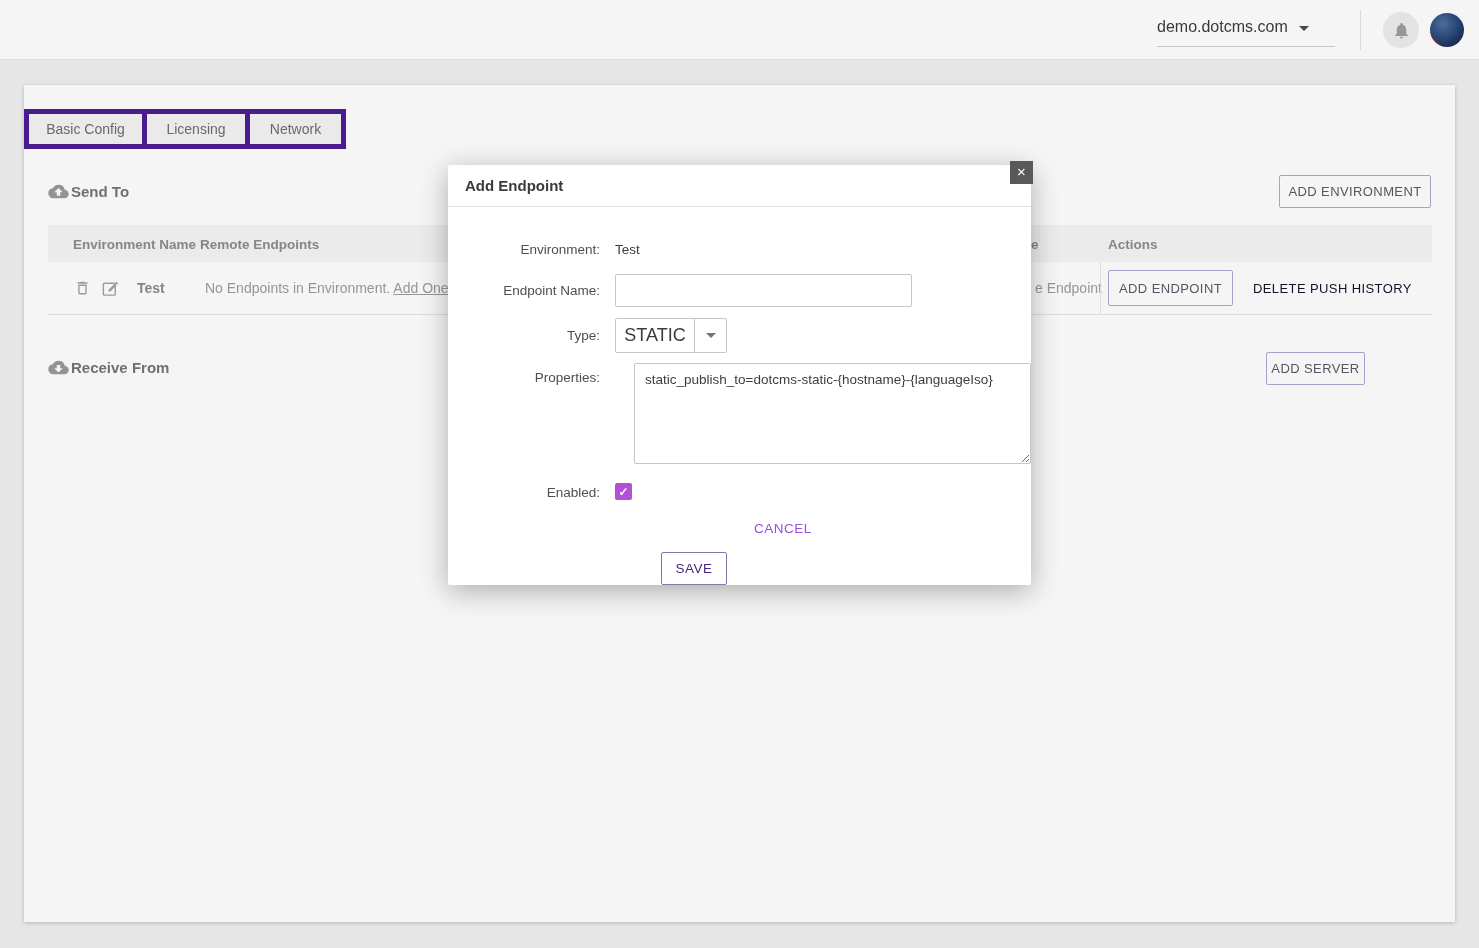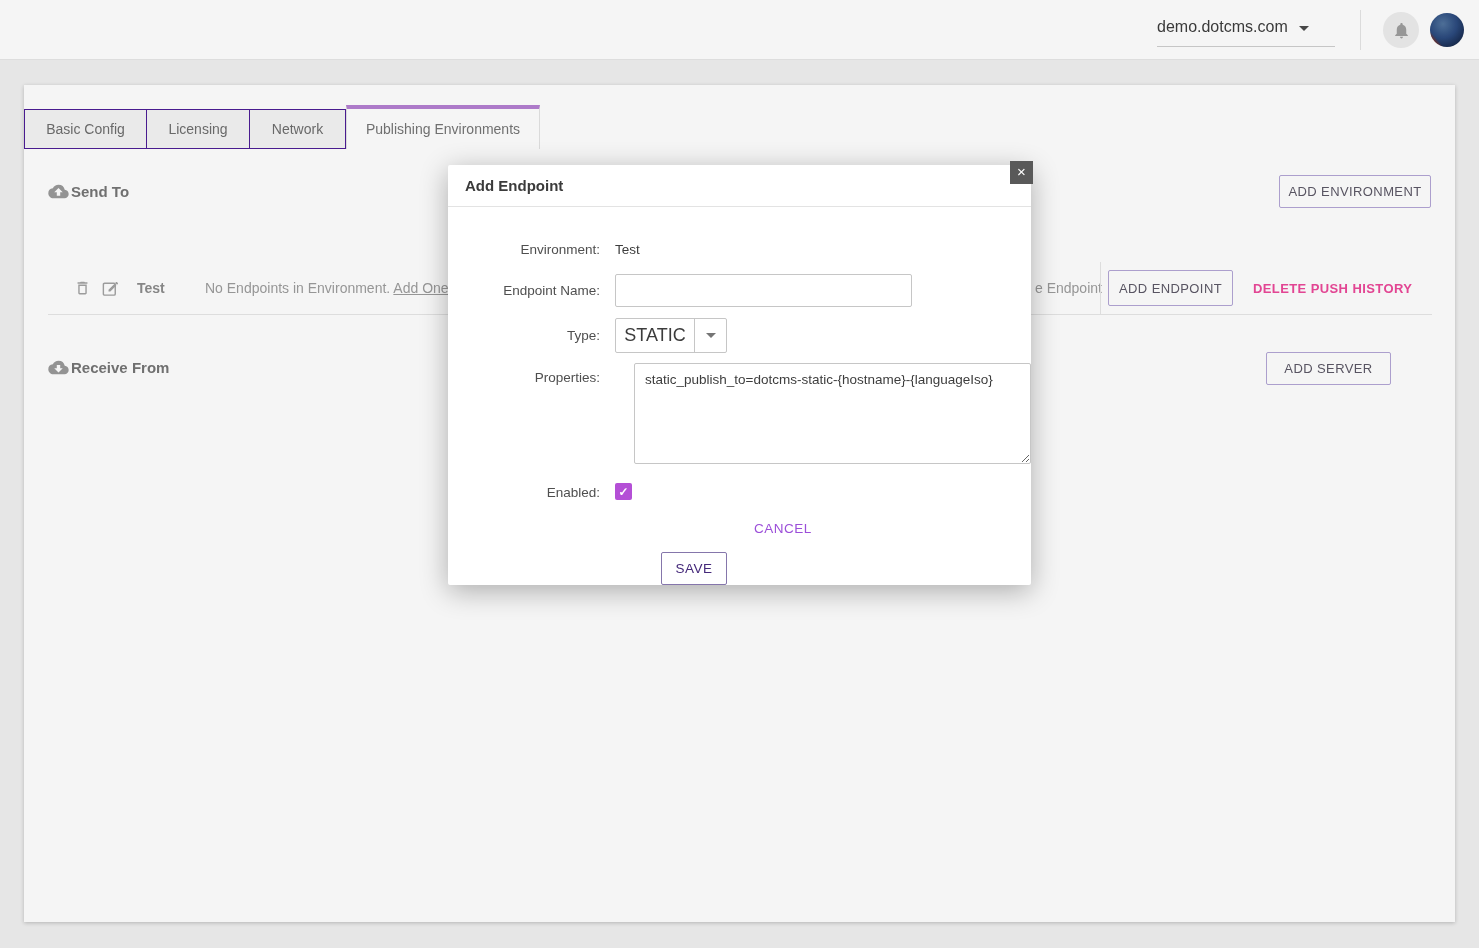--- a/index.html
+++ b/index.html
@@ -31,7 +31,7 @@
 
   
   .tabs { position:absolute; left:0; top:20px; height:44px; display:flex; }
-  .tab { height:40px; margin-top:4px; background:#f4f4f4; border:1px solid #4c1d95; display:flex; align-items:center; justify-content:center; font-size:14px; color:#6e6e6e; cursor:pointer; }
+  .tab { height:40px; margin-top:4px; background:#f4f4f4; border:5px solid #4c1d95; display:flex; align-items:center; justify-content:center; font-size:14px; color:#6e6e6e; cursor:pointer; }
   .tab + .tab { border-left:none; }
   .tab.active { height:44px; margin-top:0; background:#fff; border:none; border-left:1px solid #e3e3e3; border-right:1px solid #e3e3e3; border-top:4px solid #b57fd2; color:#757575; }
   .tab-basic { width:123px; } .tab-lic { width:103px; } .tab-net { width:96px; } .tab-pub { width:194px; }

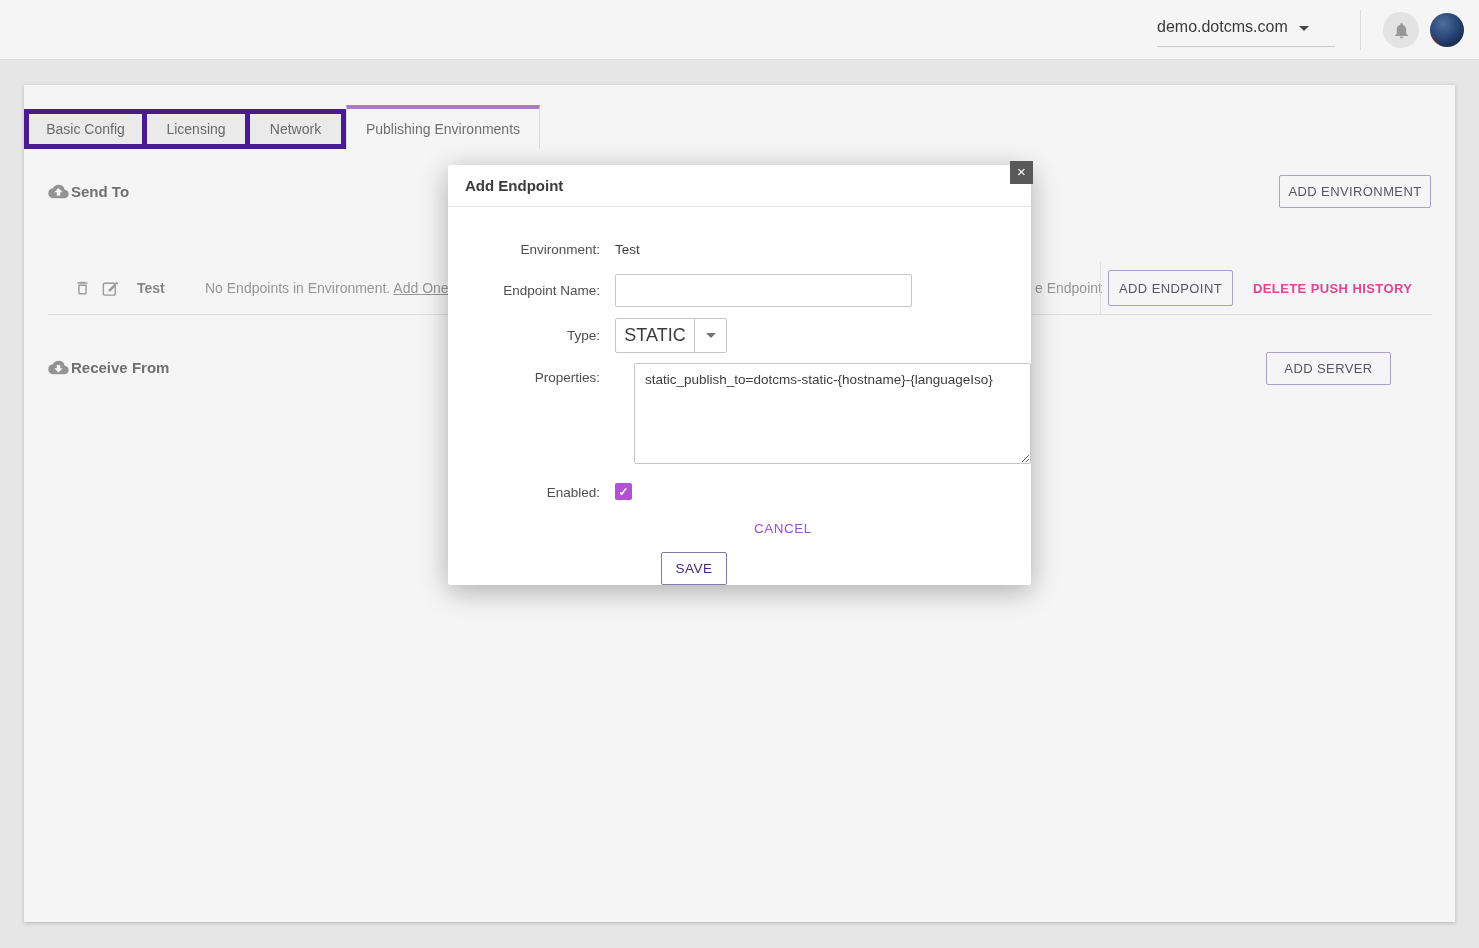--- a/index.html
+++ b/index.html
@@ -97,7 +97,6 @@
       <div class="tab tab-basic">Basic Config</div>
       <div class="tab tab-lic">Licensing</div>
       <div class="tab tab-net">Network</div>
-      <div class="tab tab-pub active">Publishing Environments</div>
     </div>
 
     <div class="section-head" style="left:24px; top:98px;">

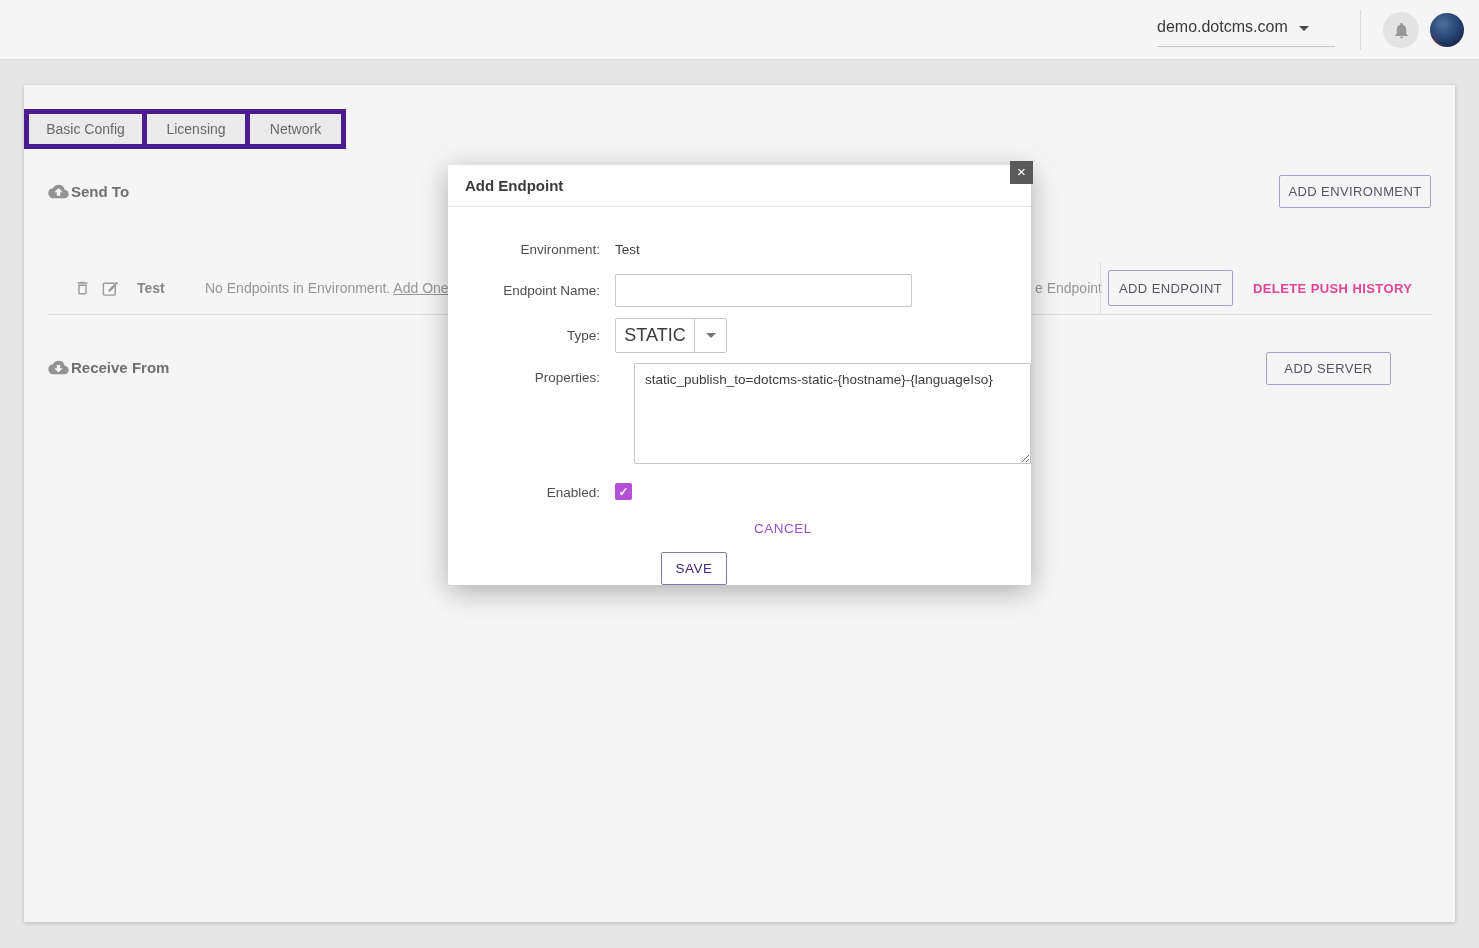--- a/index.html
+++ b/index.html
@@ -107,6 +107,12 @@
     </div>
     <button class="outline-btn" style="left:1255px; top:90px; width:152px; height:33px;">ADD ENVIRONMENT</button>
 
+    <div class="thead" style="top:140px; height:37px;">
+      <span style="left:25px;">Environment Name</span>
+      <span style="left:152px;">Remote Endpoints</span>
+      <span style="left:983px;">e</span>
+      <span style="left:1060px;">Actions</span>
+    </div>
 
     <div class="trow" style="top:177px;">
       <span class="icon-btn" style="left:26px;">

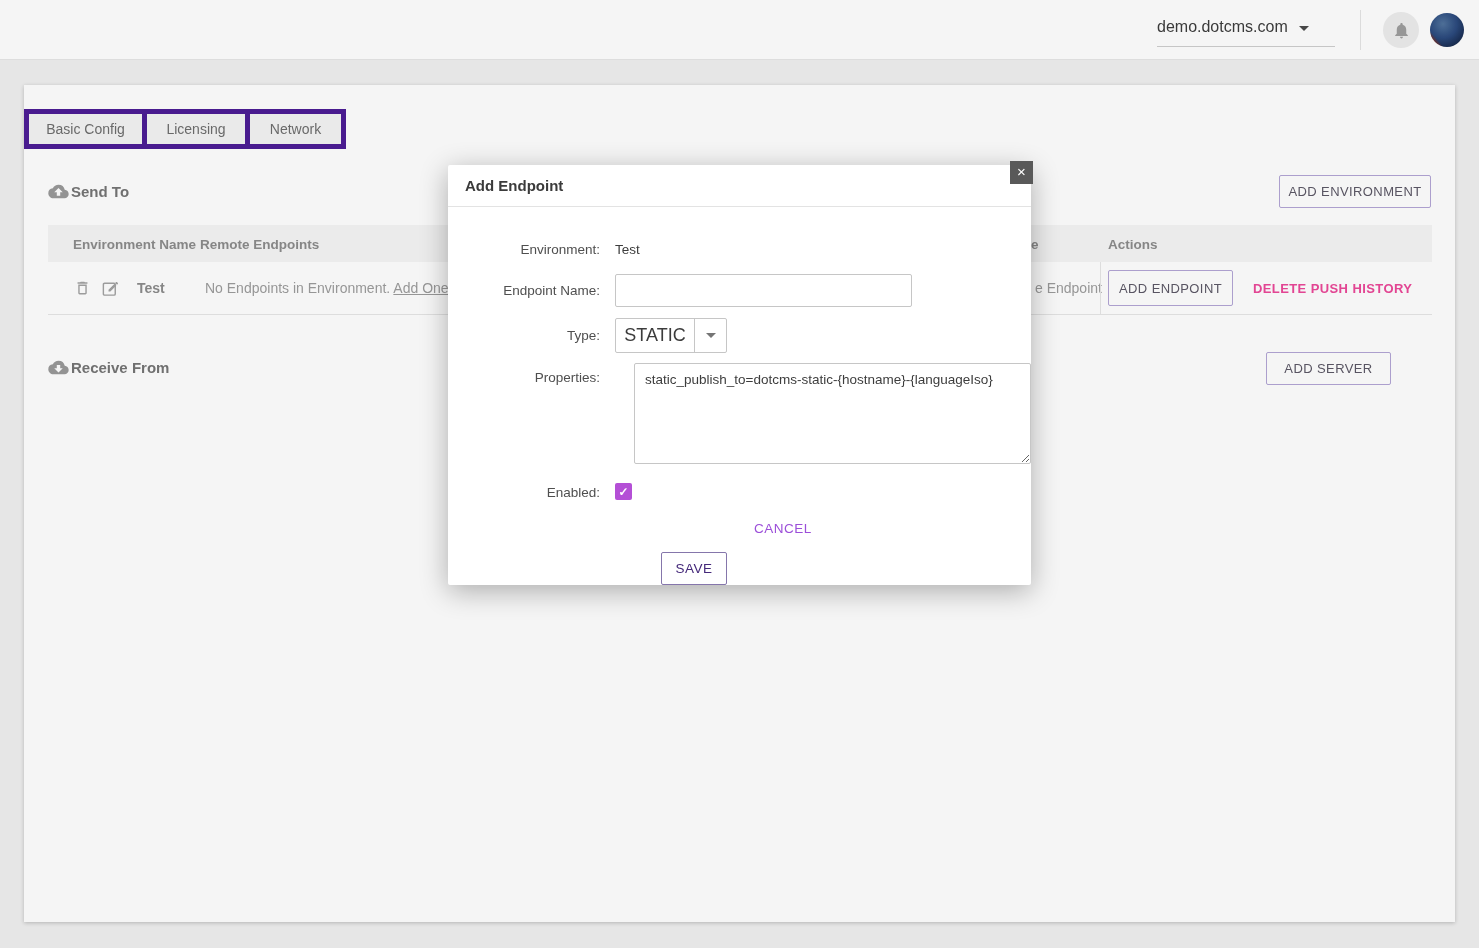--- a/index.html
+++ b/index.html
@@ -51,7 +51,7 @@
   .env-name { font-weight:bold; color:#8c8c8c; }
   .add-one-link { text-decoration:underline; cursor:pointer; color:#9d9d9d; }
   .actions-sep { position:absolute; left:1052px; top:0; width:1px; height:53px; background:#e6e6e6; transform:none; }
-  .link-purple { color:#ec4899; font-size:13px; letter-spacing:.4px; cursor:pointer;font-weight:bold; }
+  .link-purple { color:#0f172a; font-size:13px; letter-spacing:.4px; cursor:pointer; }
 
   
   .backdrop { position:absolute; inset:0; background:rgba(0,0,0,.04); z-index:5; }

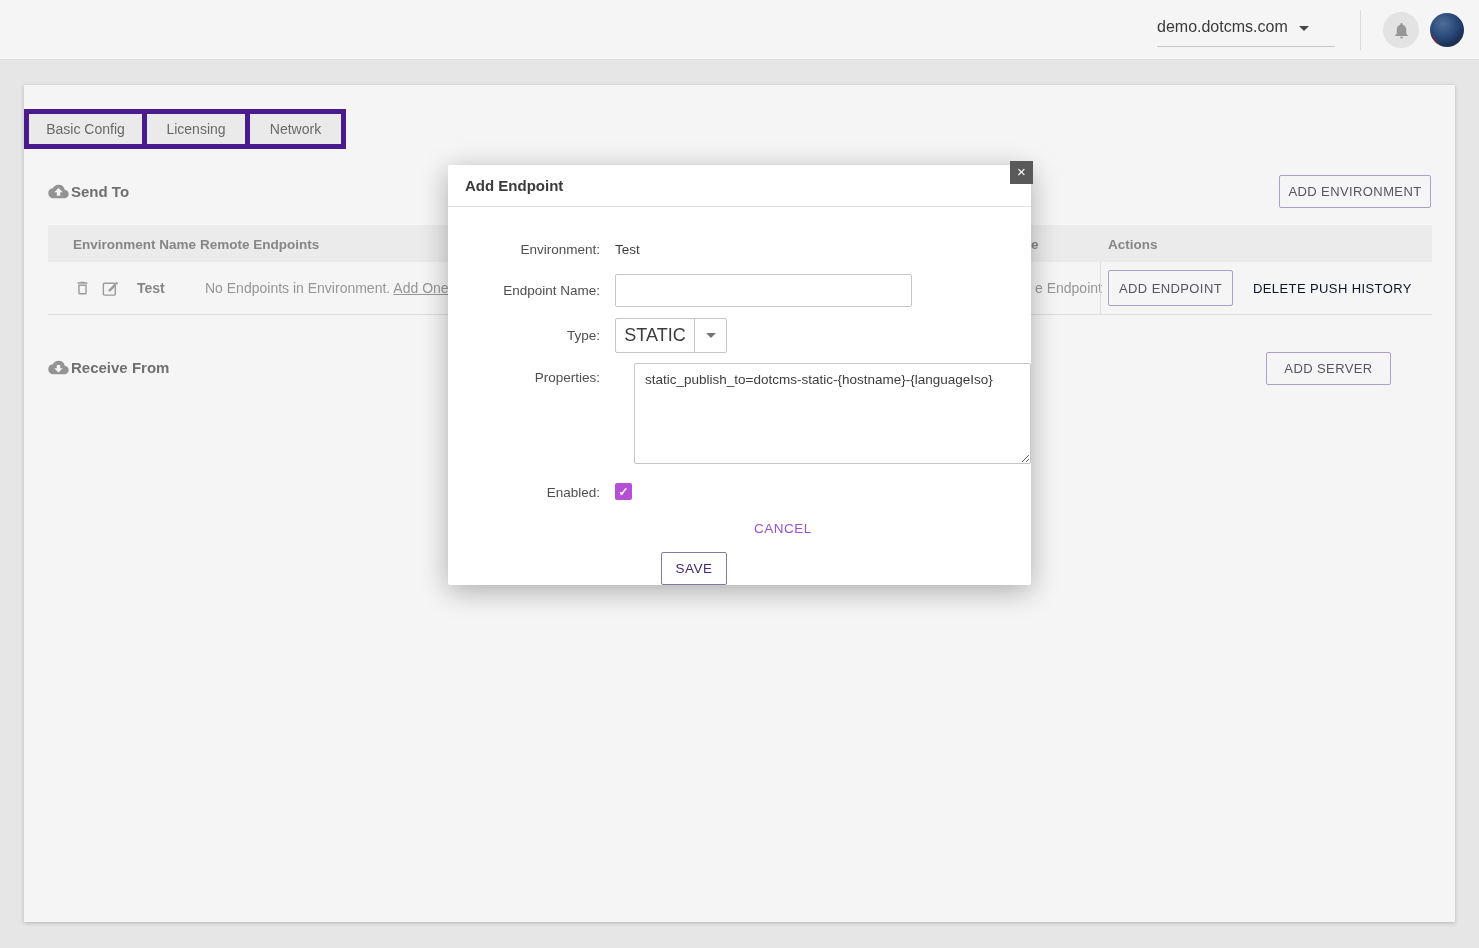--- a/index.html
+++ b/index.html
@@ -143,7 +143,7 @@
         </svg>
       <span>Receive From</span>
     </div>
-    <button class="outline-btn" style="left:1242px; top:267px; width:125px; height:33px;">ADD SERVER</button>
+    <button class="outline-btn" style="left:1242px; top:267px; width:99px; height:33px;">ADD SERVER</button>
 
   </div>
 

